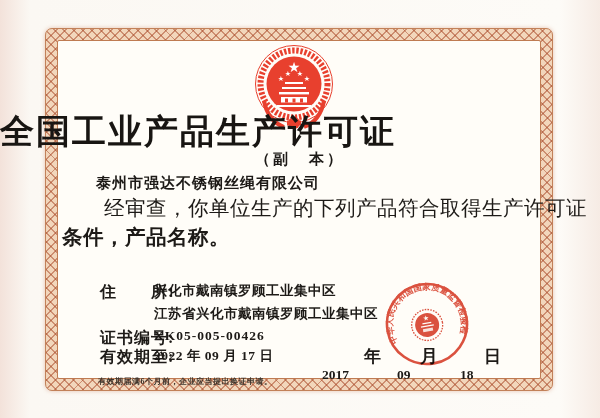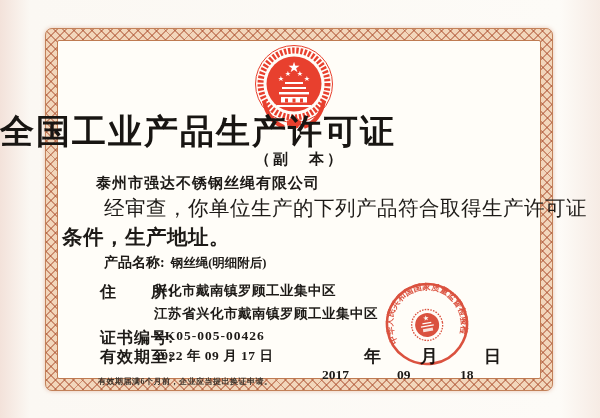--- a/index.html
+++ b/index.html
@@ -108,7 +108,7 @@
   <div class="z company">泰州市强达不锈钢丝绳有限公司</div>
 
   <div class="z stmt1">经审查，你单位生产的下列产品符合取得生产许可证</div>
-  <div class="z stmt2">条件，生产地址。</div>
+  <div class="z stmt2">条件，产品名称。</div>
 
   <div class="z product-row">
     <span>产品名称:</span><span class="val">钢丝绳(明细附后)</span>

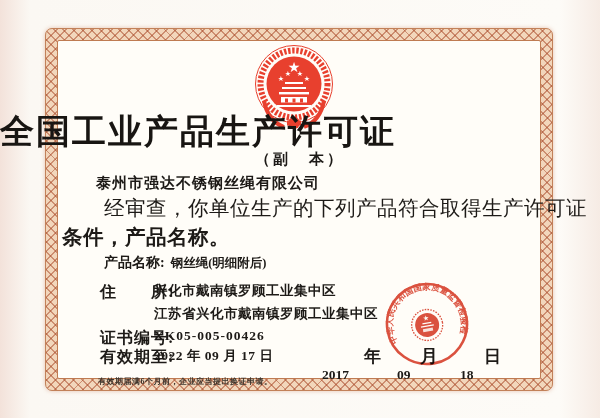--- a/index.html
+++ b/index.html
@@ -110,9 +110,6 @@
   <div class="z stmt1">经审查，你单位生产的下列产品符合取得生产许可证</div>
   <div class="z stmt2">条件，产品名称。</div>
 
-  <div class="z product-row">
-    <span>产品名称:</span><span class="val">钢丝绳(明细附后)</span>
-  </div>
 
   <div class="z field-label r0">住　　所:</div>
   <div class="z field-value r0">兴化市戴南镇罗顾工业集中区</div>

